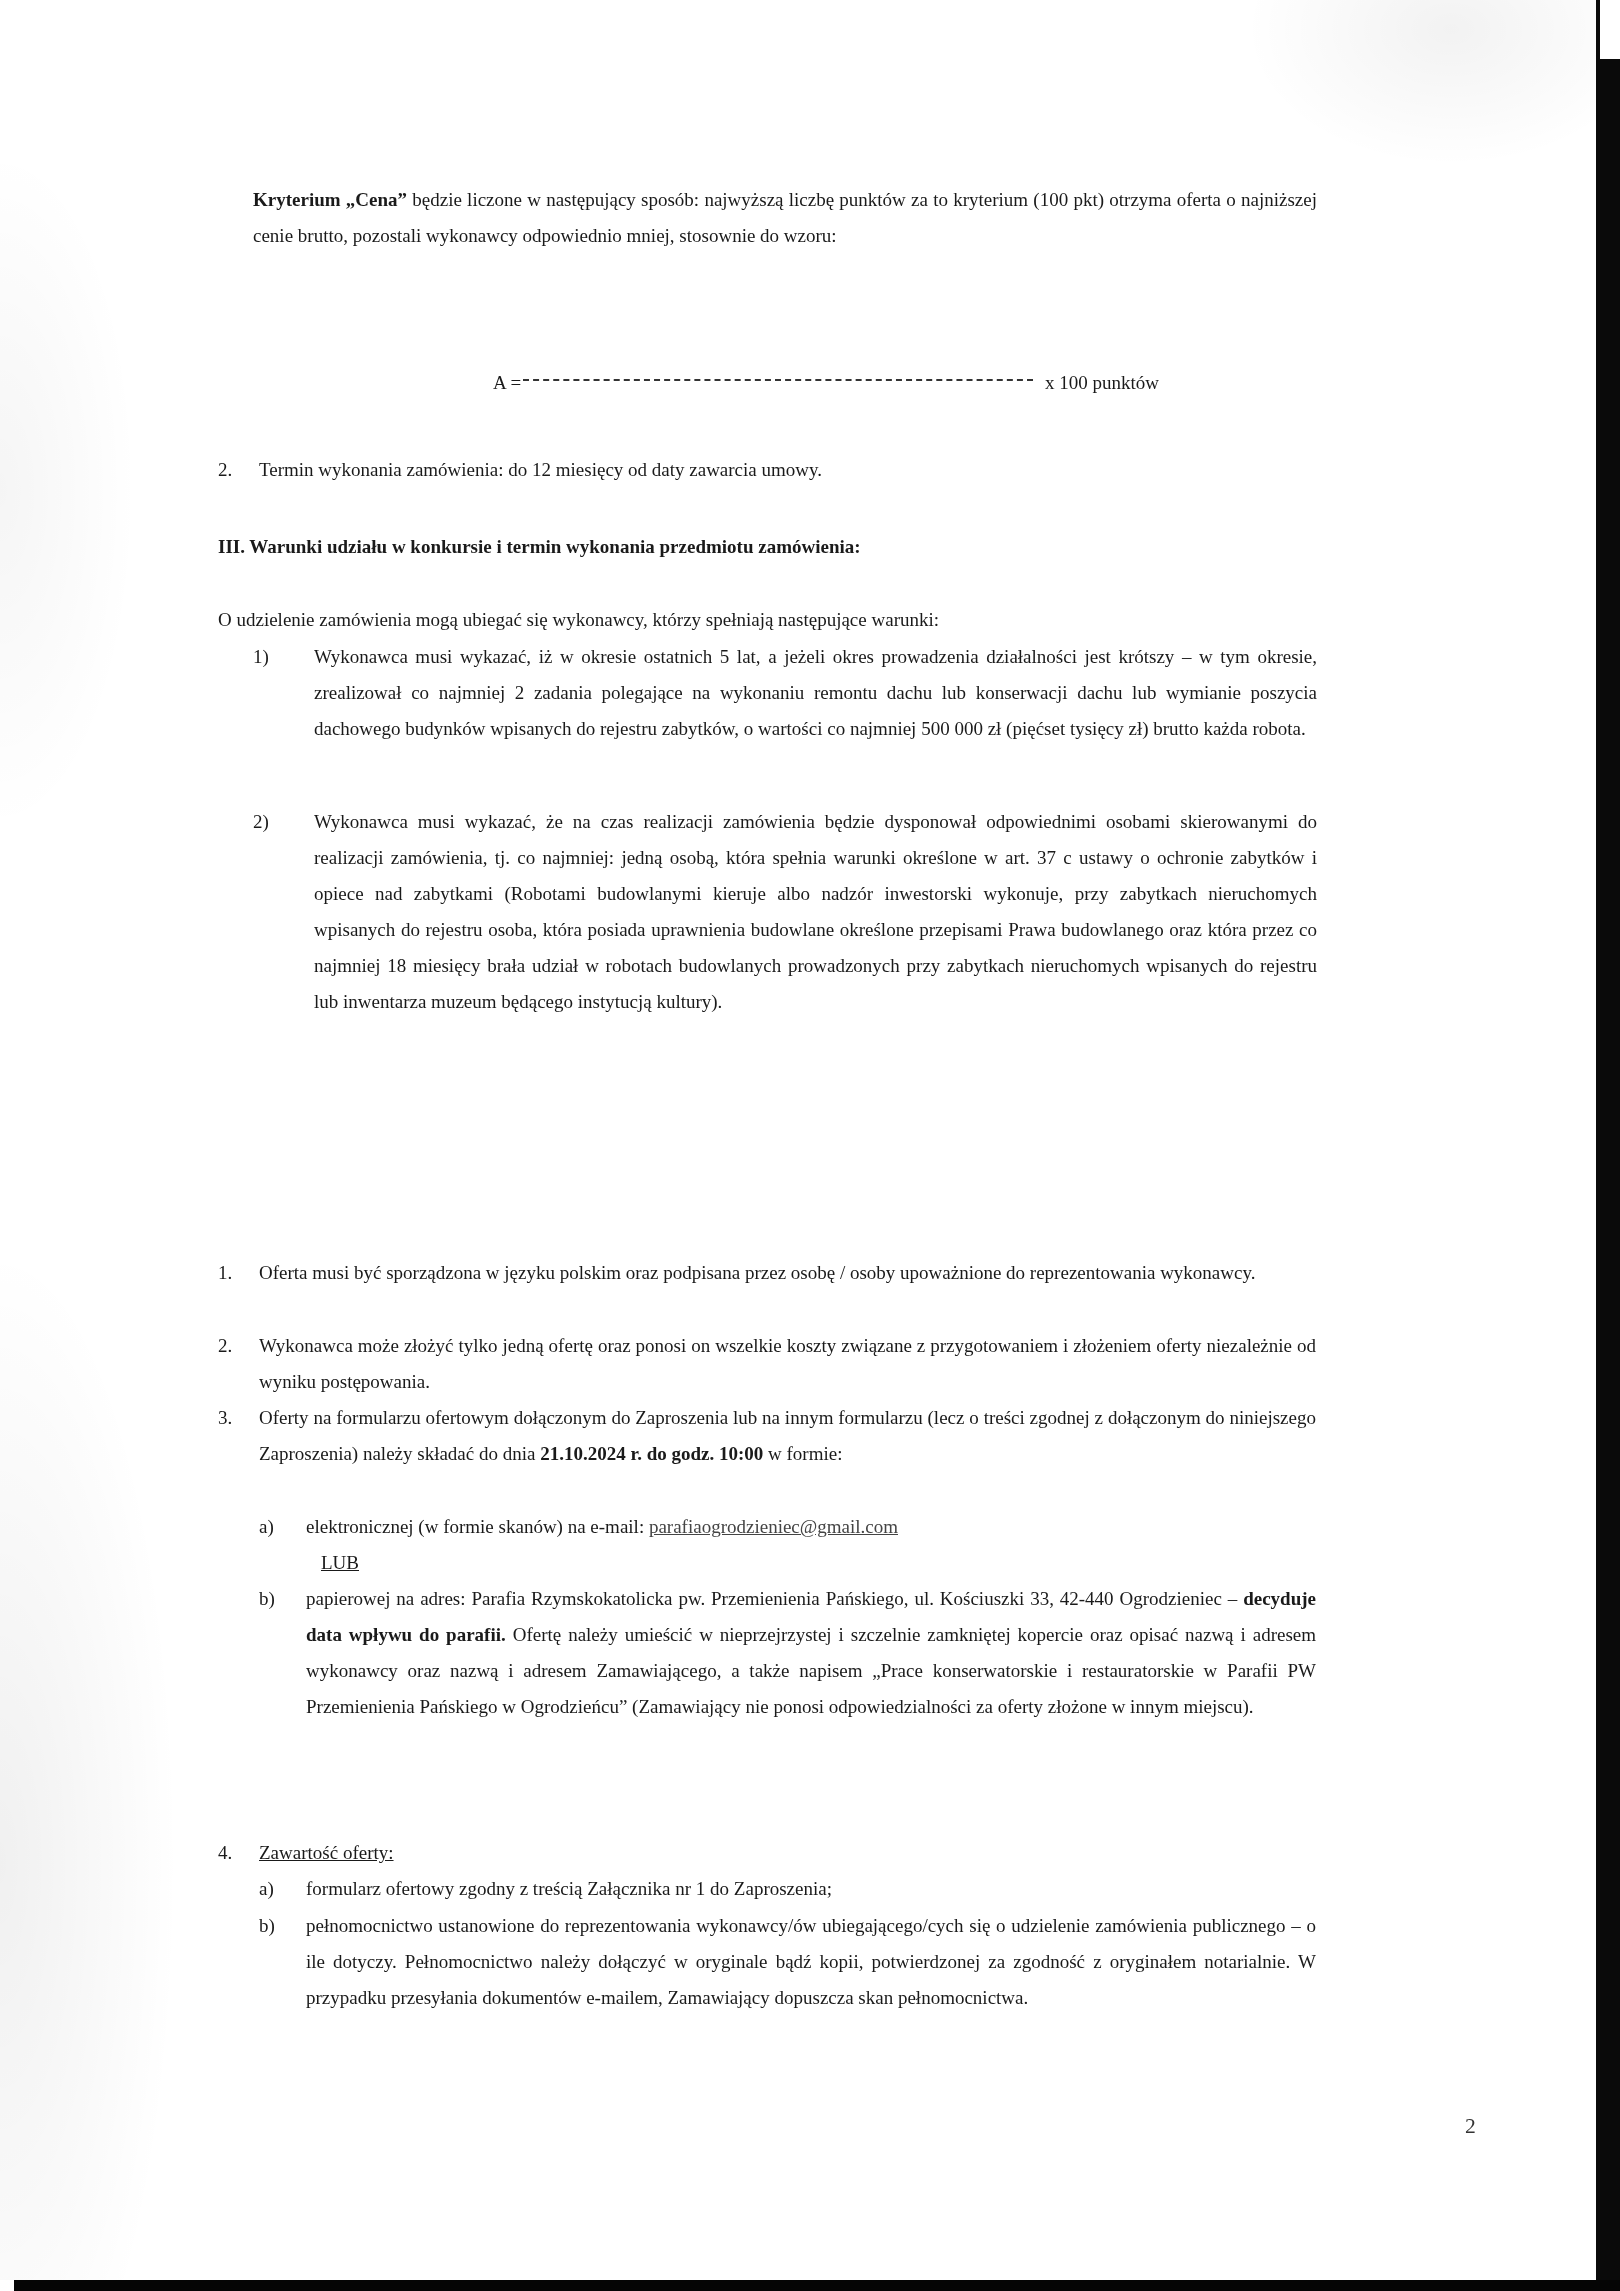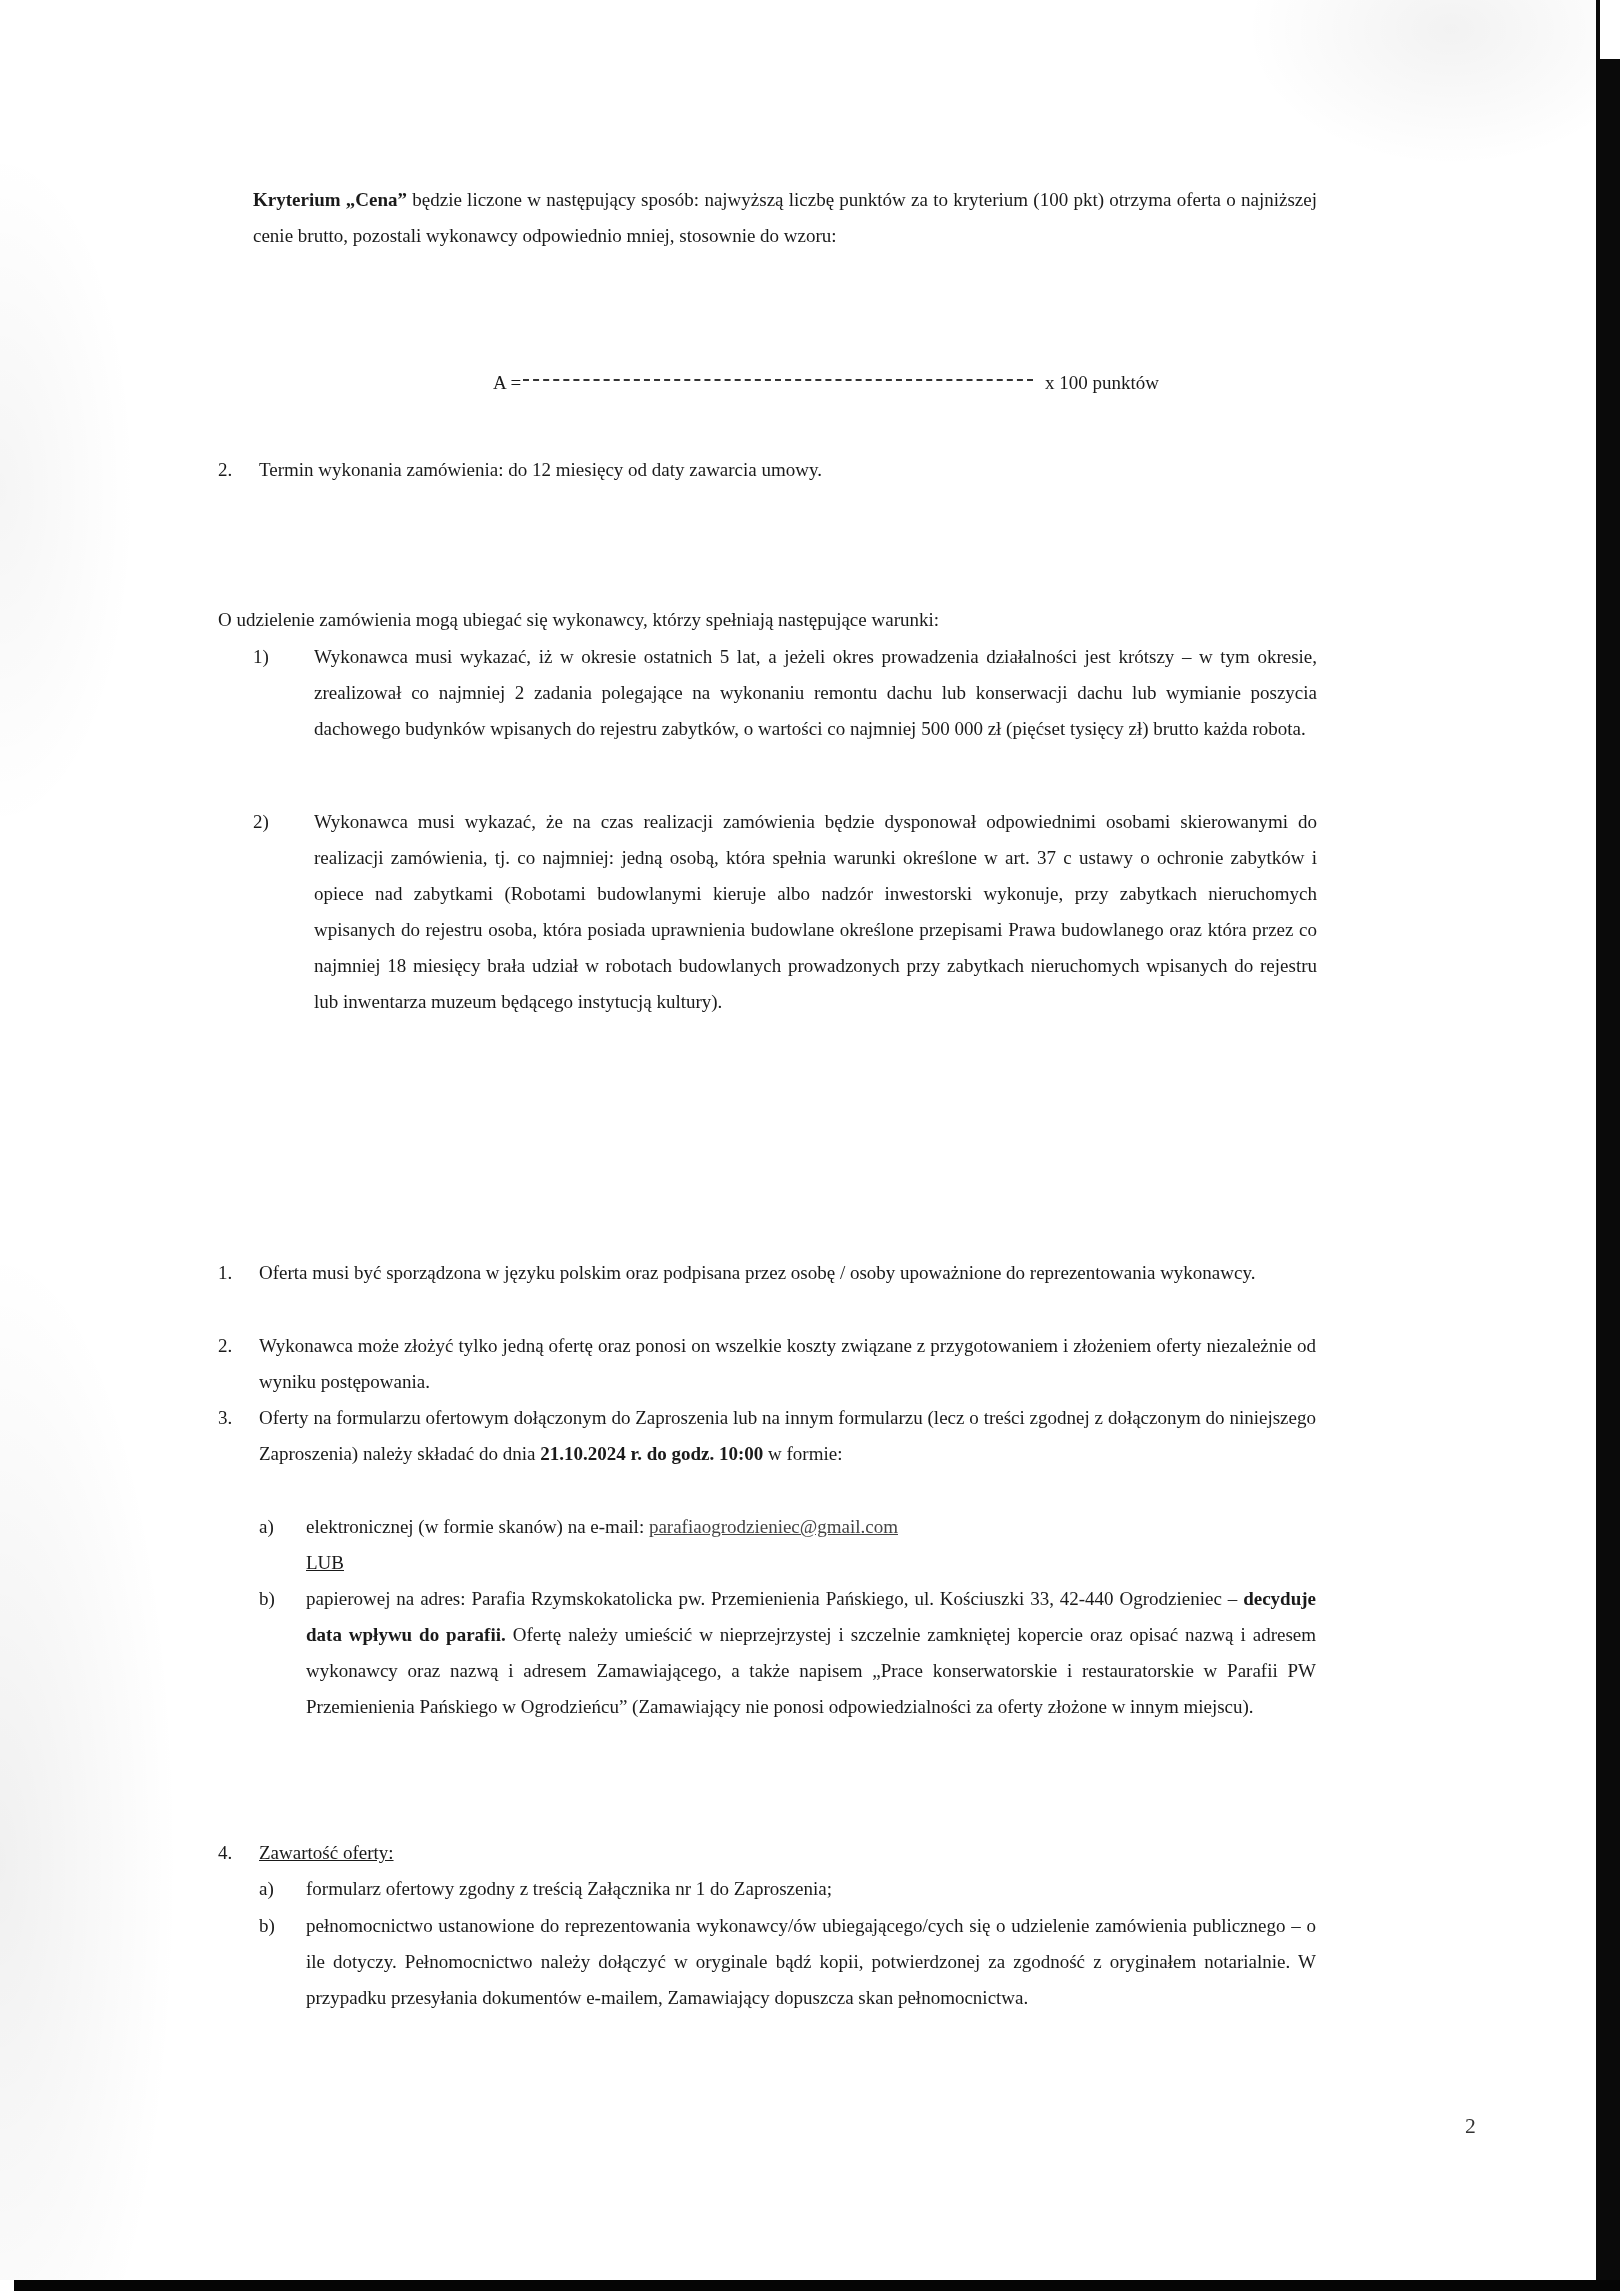--- a/index.html
+++ b/index.html
@@ -93,6 +93,7 @@
     <span class="body-text" style="left:41px">Termin wykonania zamówienia: do 12 miesięcy od daty zawarcia umowy.</span>
   </div>
 
+  <div class="p heading3">III. Warunki udziału w konkursie i termin wykonania przedmiotu zamówienia:</div>
   <div class="p intro3">O udzielenie zamówienia mogą ubiegać się wykonawcy, którzy spełniają następujące warunki:</div>
 
   <div class="p cond1">

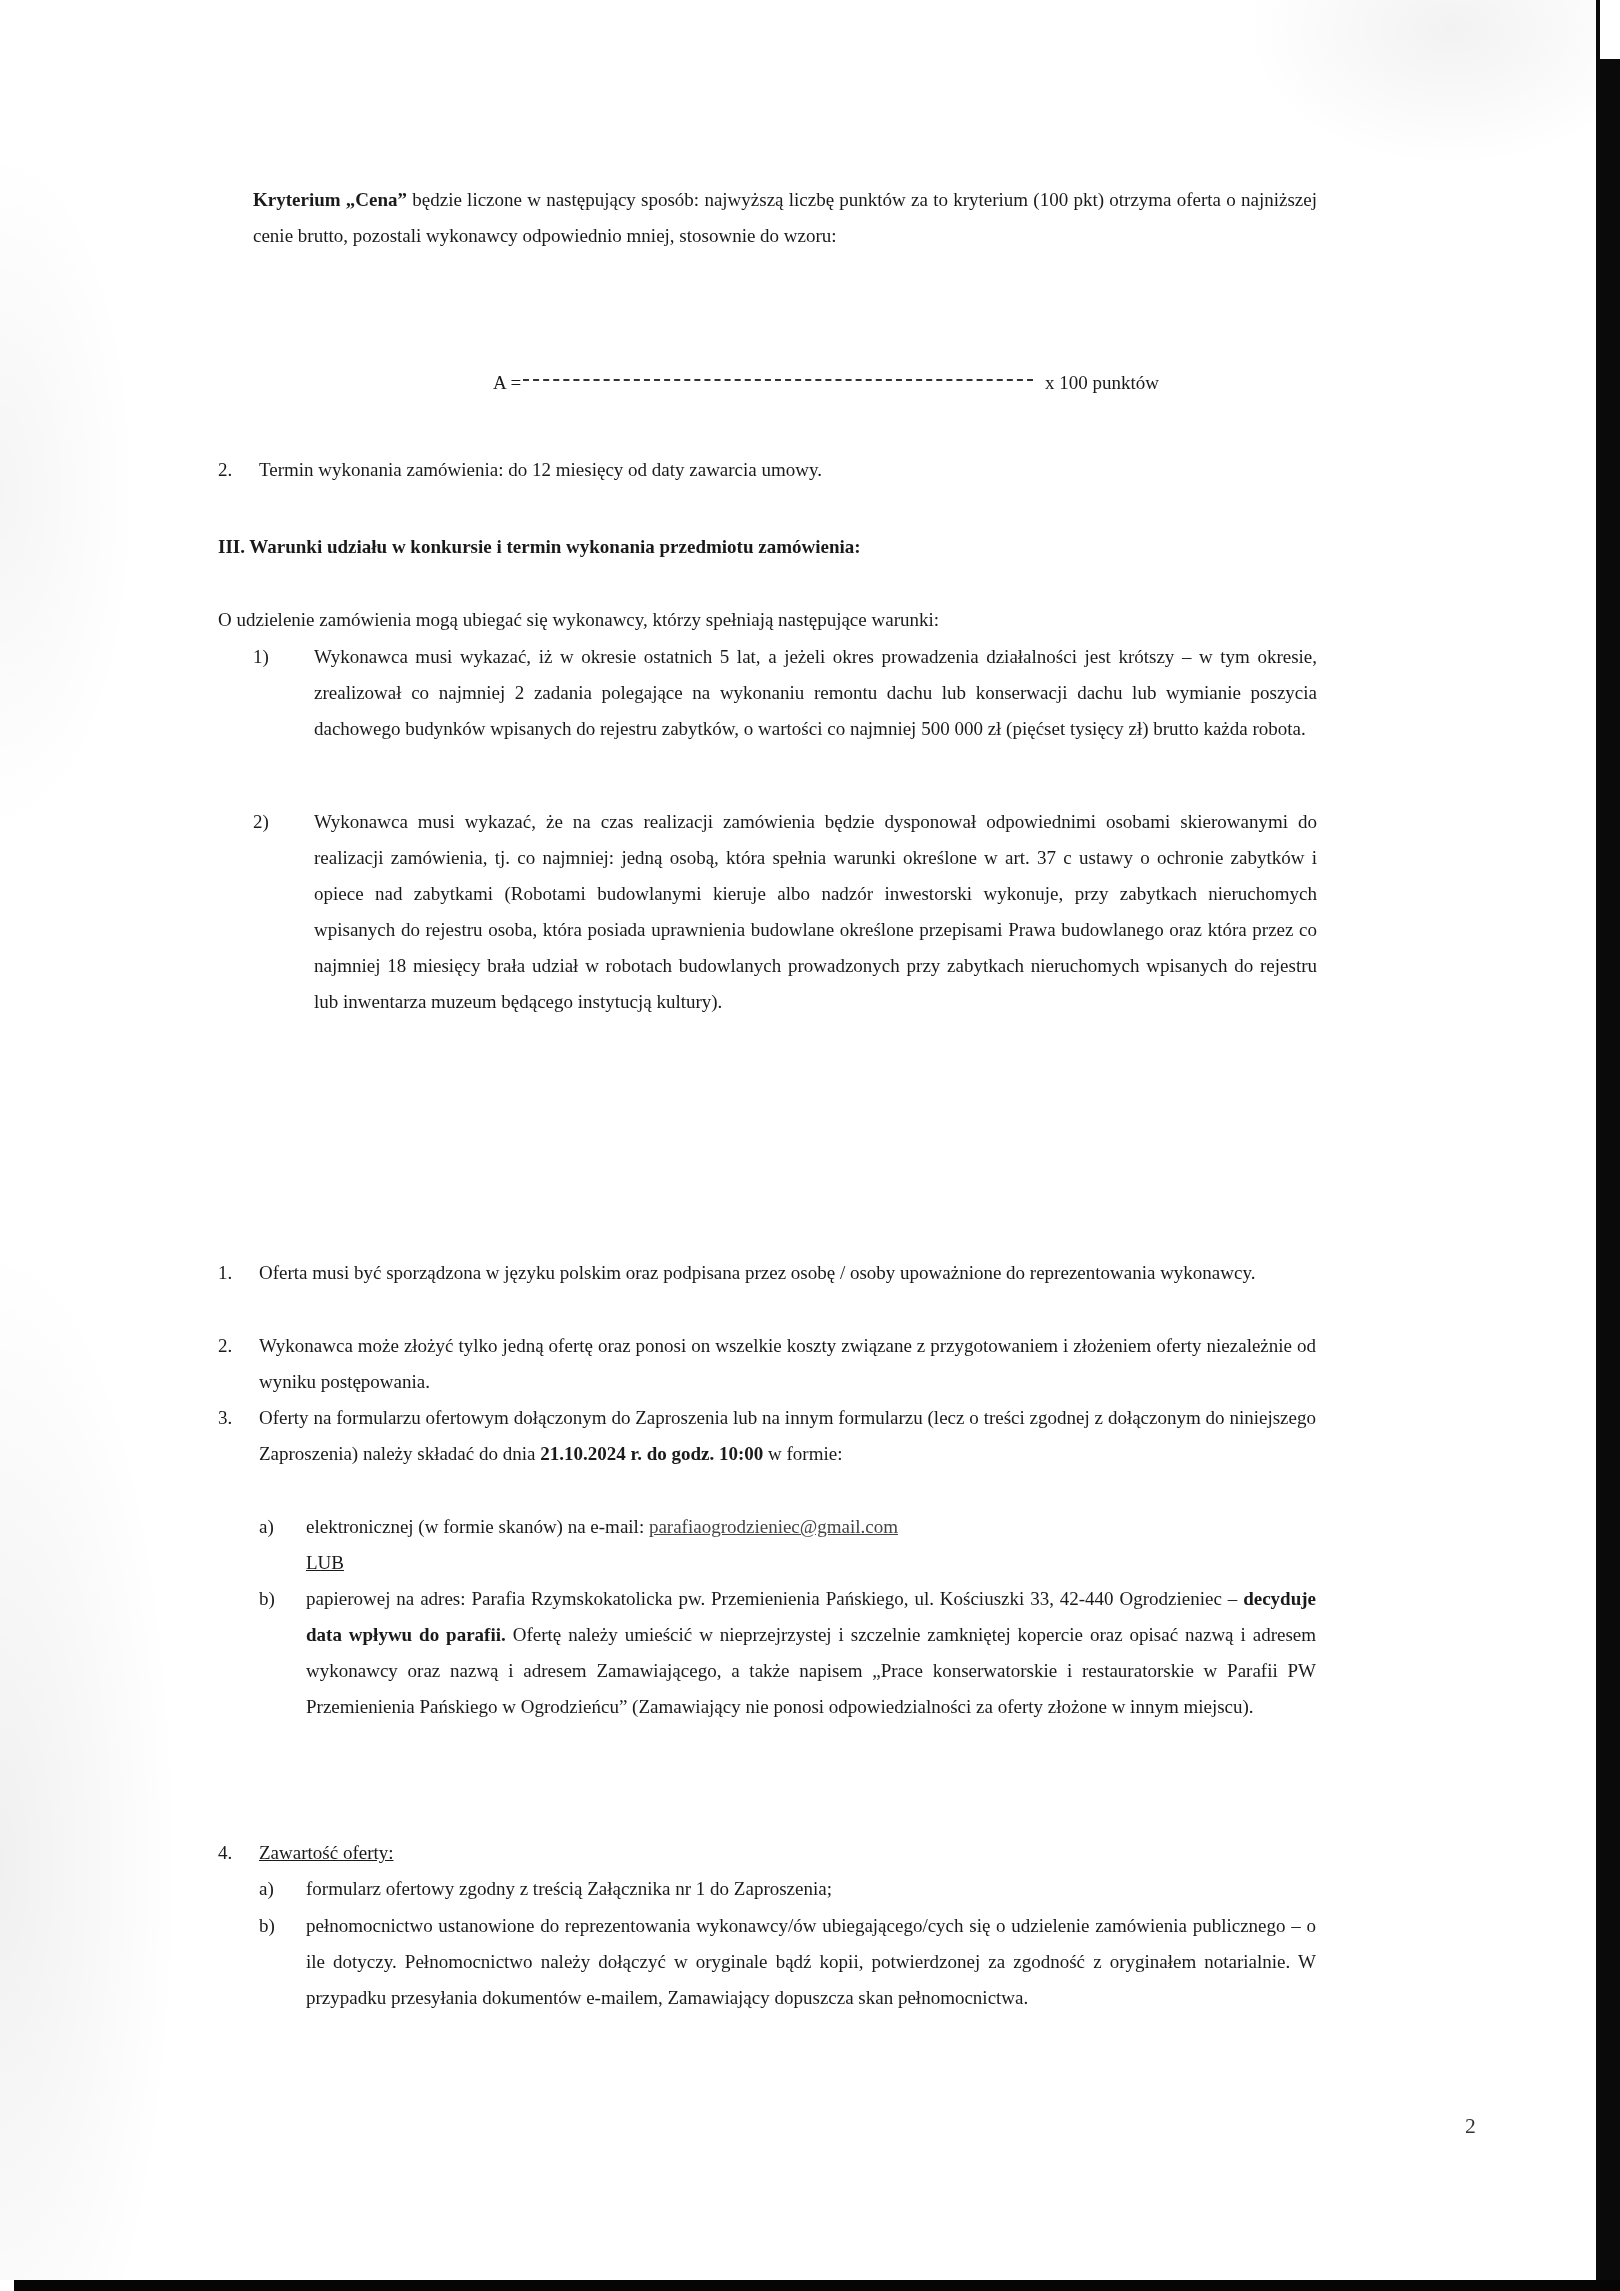--- a/index.html
+++ b/index.html
@@ -123,7 +123,7 @@
       <div class="sub" style="left:41px; right:0; top:109px;">
         <span class="label">a)</span>
         <span class="txt"><span>elektronicznej (w formie skanów) na e-mail: </span><span class="link">parafiaogrodzieniec@gmail.com</span></span>
-        <span class="u" style="position:absolute; left:47px; top:36px;text-align:right;">LUB</span>
+        <span class="u" style="position:absolute; left:62px; top:36px;text-align:right;">LUB</span>
       </div>
 
       <div class="sub" style="left:41px; right:0; top:181px;">

